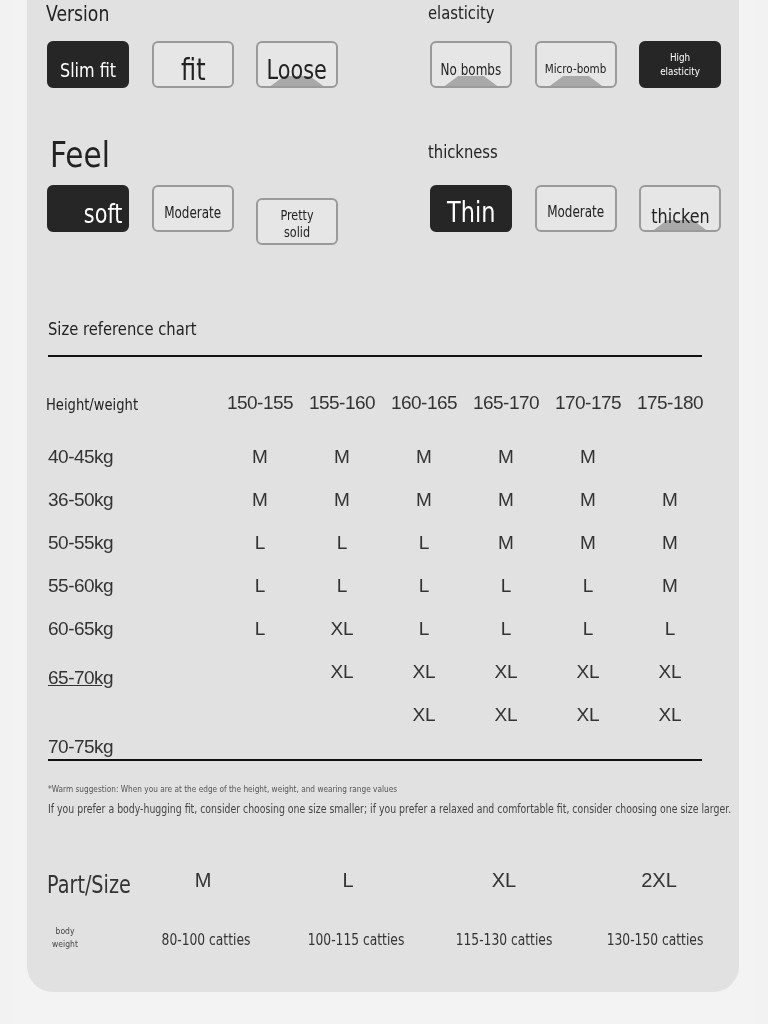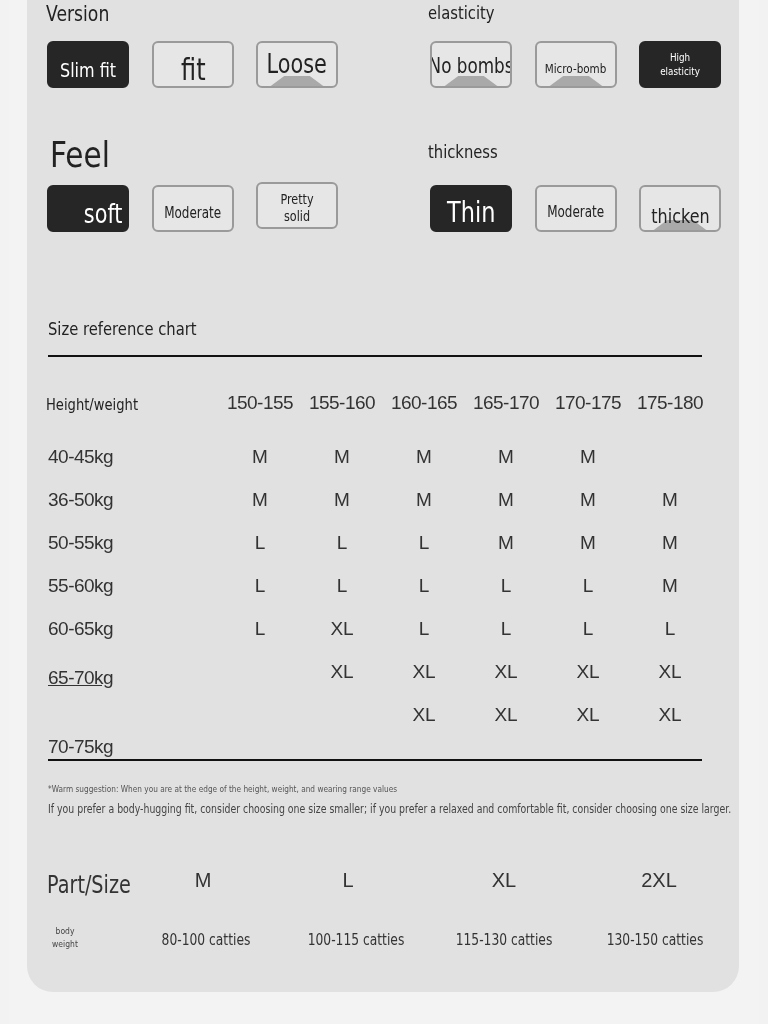--- a/index.html
+++ b/index.html
@@ -64,7 +64,7 @@
 <div class="opt" style="left:152px;top:41px;font-size:30px;padding-bottom:0;">
     <span class="t">fit</span>
   </div>
-<div class="opt" style="left:256px;top:41px;font-size:26px;padding-bottom:7px;">
+<div class="opt" style="left:256px;top:41px;font-size:26px;padding-bottom:1px;">
     <div class="mound"></div>
     <span class="t">Loose</span>
   </div>

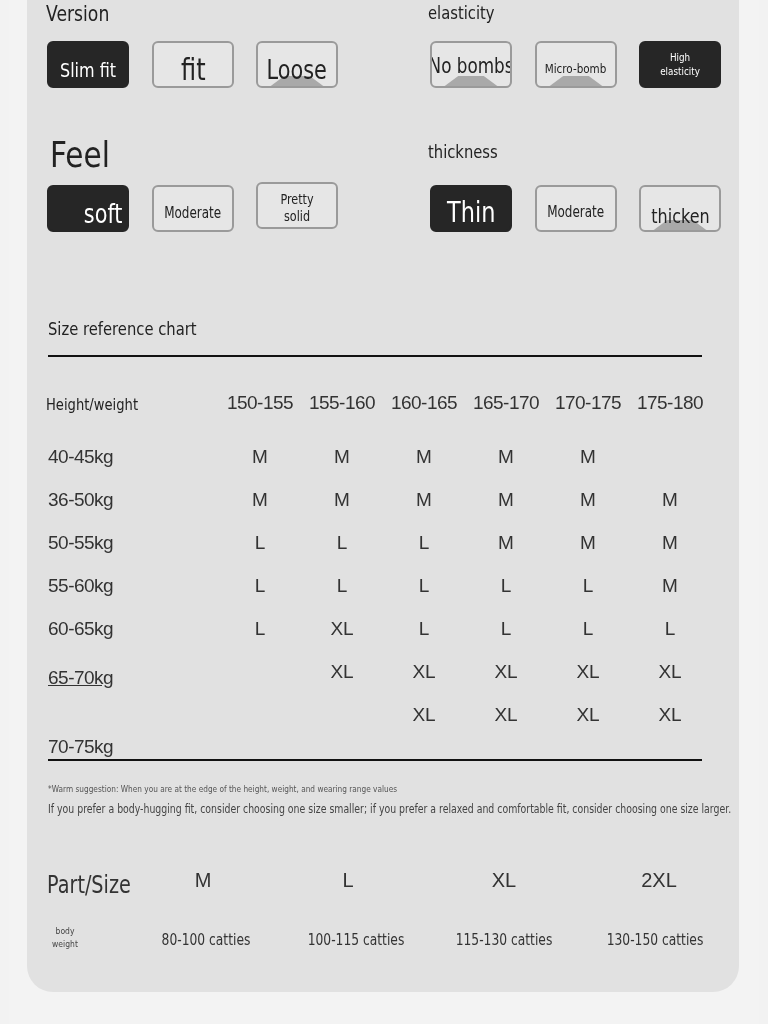--- a/index.html
+++ b/index.html
@@ -70,7 +70,7 @@
   </div>
 
 <div class="sec-label" style="left:428px;top:2px;font-size:18px;">elasticity</div>
-<div class="opt" style="left:430px;top:41px;font-size:21px;padding-bottom:8px;">
+<div class="opt" style="left:430px;top:41px;font-size:15px;padding-bottom:8px;">
     <div class="mound"></div>
     <span class="t">No bombs</span>
   </div>

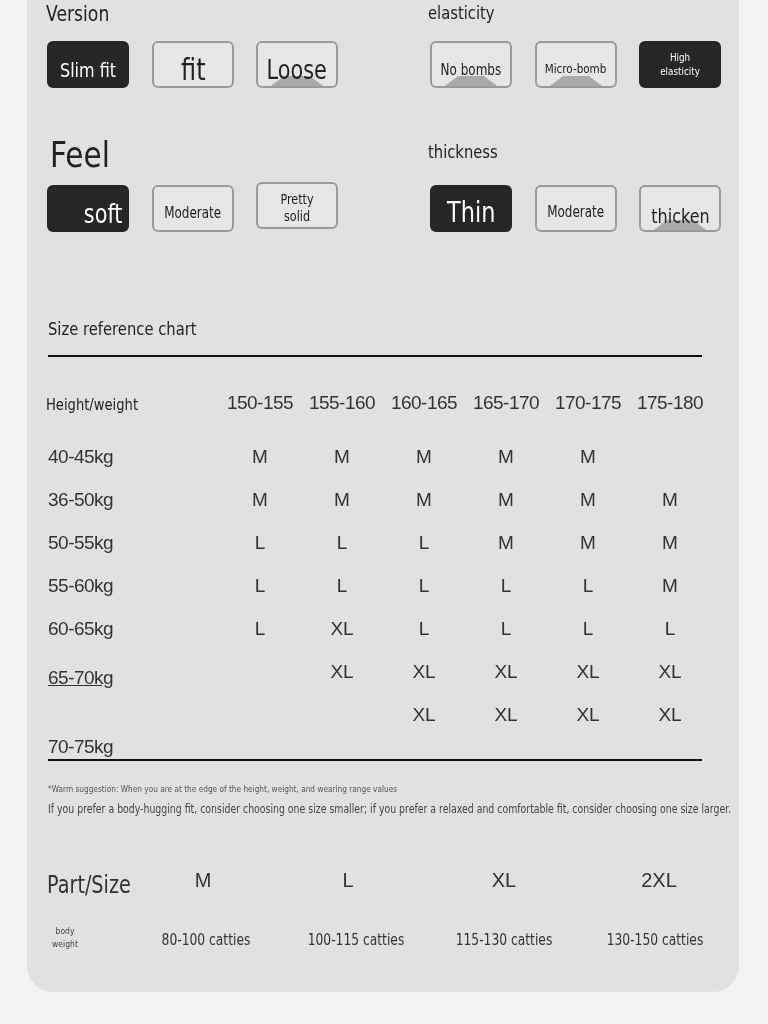--- a/index.html
+++ b/index.html
@@ -89,7 +89,7 @@
 <div class="opt" style="left:152px;top:185px;font-size:15px;padding-bottom:9px;">
     <span class="t">Moderate</span>
   </div>
-<div class="opt" style="left:256px;top:182px;font-size:14px;padding:0 4px 2px;">
+<div class="opt" style="left:256px;top:198px;font-size:14px;padding:0 4px 2px;">
     <span class="t" style="white-space:normal;width:60px;line-height:17px;">Pretty solid</span>
   </div>
 

